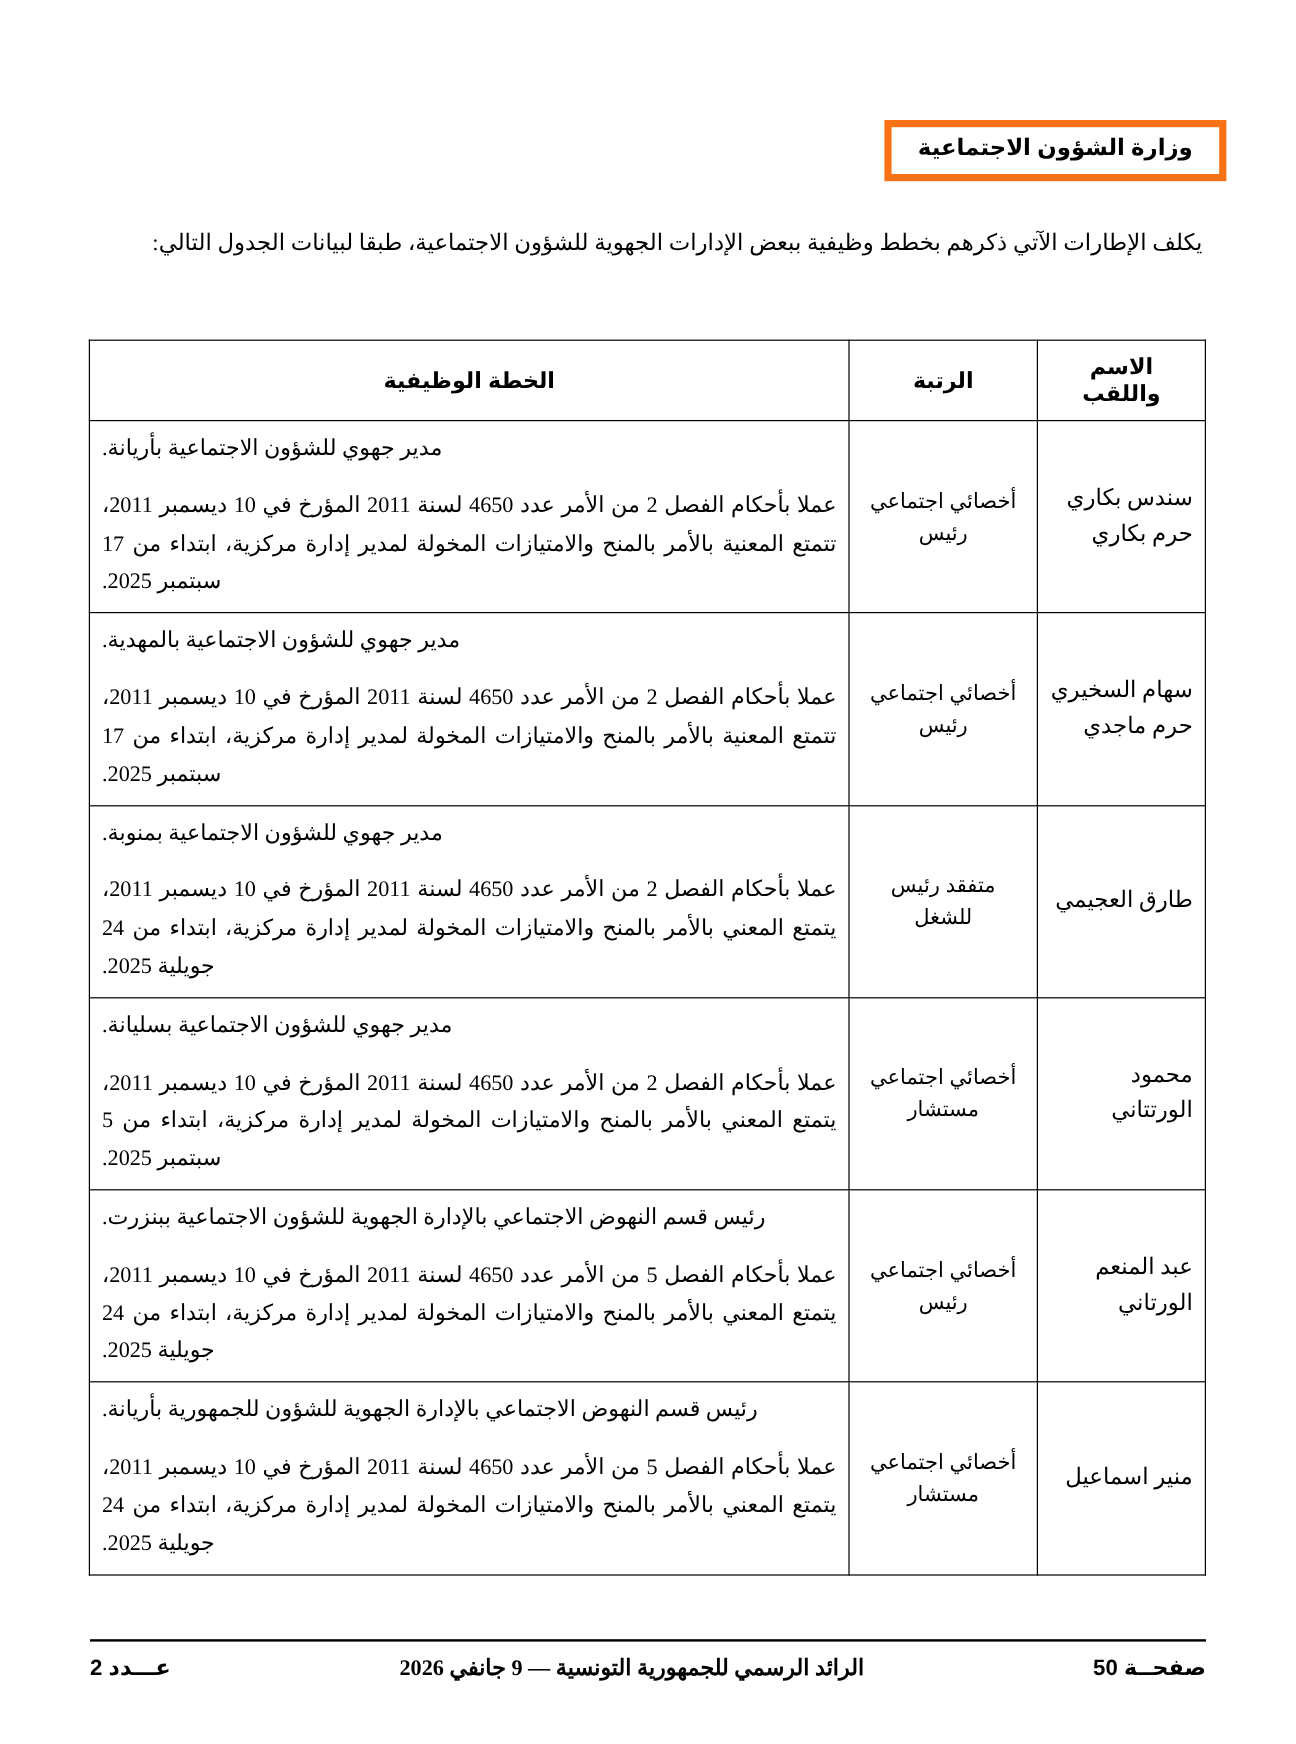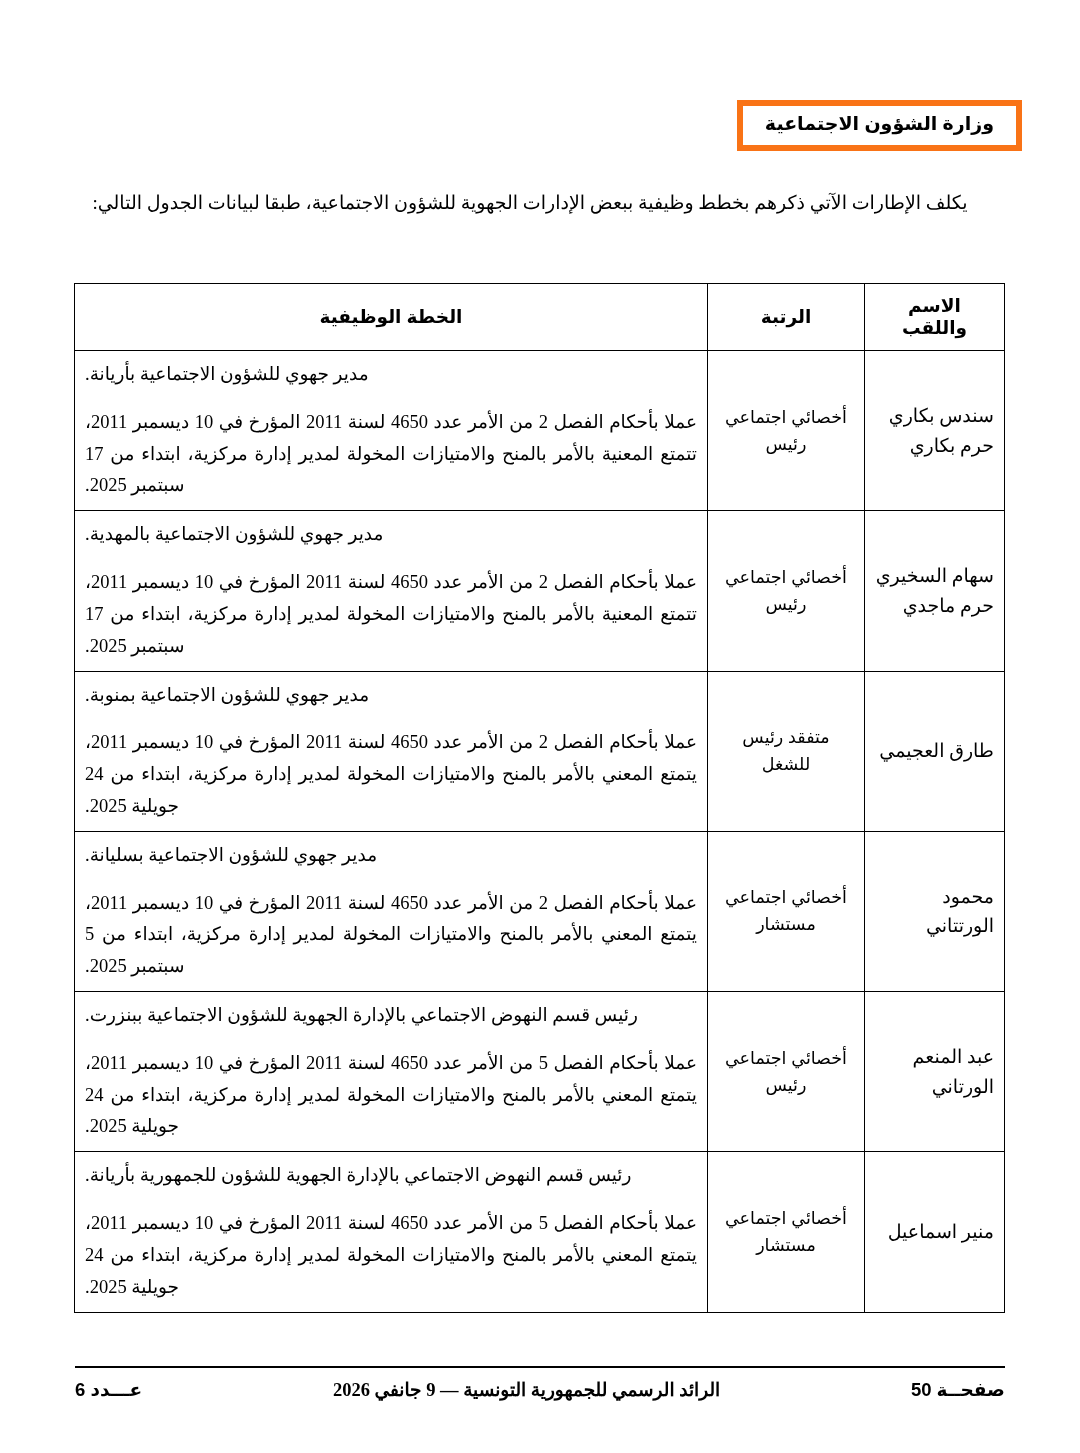--- a/index.html
+++ b/index.html
@@ -60,7 +60,6 @@
     font-size: 19px;
     line-height: 1.6;
     margin-top: 12px;
-    text-align: center;
     padding-right: 20px;
   }
 

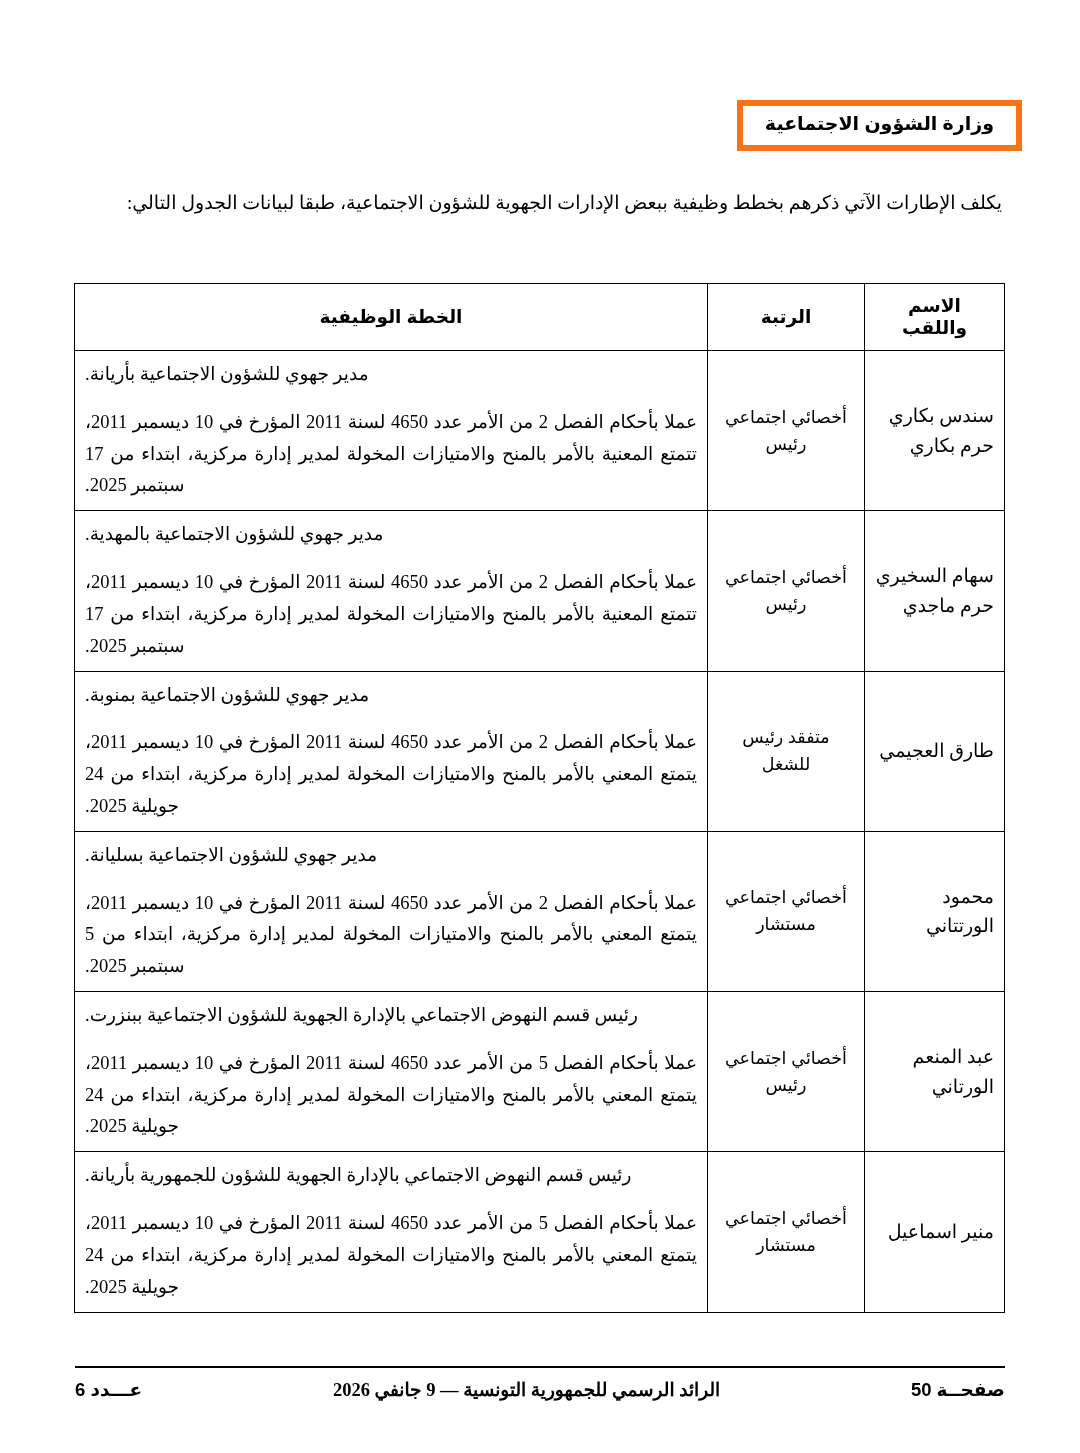--- a/index.html
+++ b/index.html
@@ -240,7 +240,7 @@
   <div class="footer">
     <span class="footer-page">صفحــة 50</span>
     <span class="footer-center">الرائد الرسمي للجمهورية التونسية — 9 جانفي 2026</span>
-    <span class="footer-issue">عـــدد 6</span>
+    <span class="footer-issue">عـــدد 2</span>
   </div>
 
 </div>

